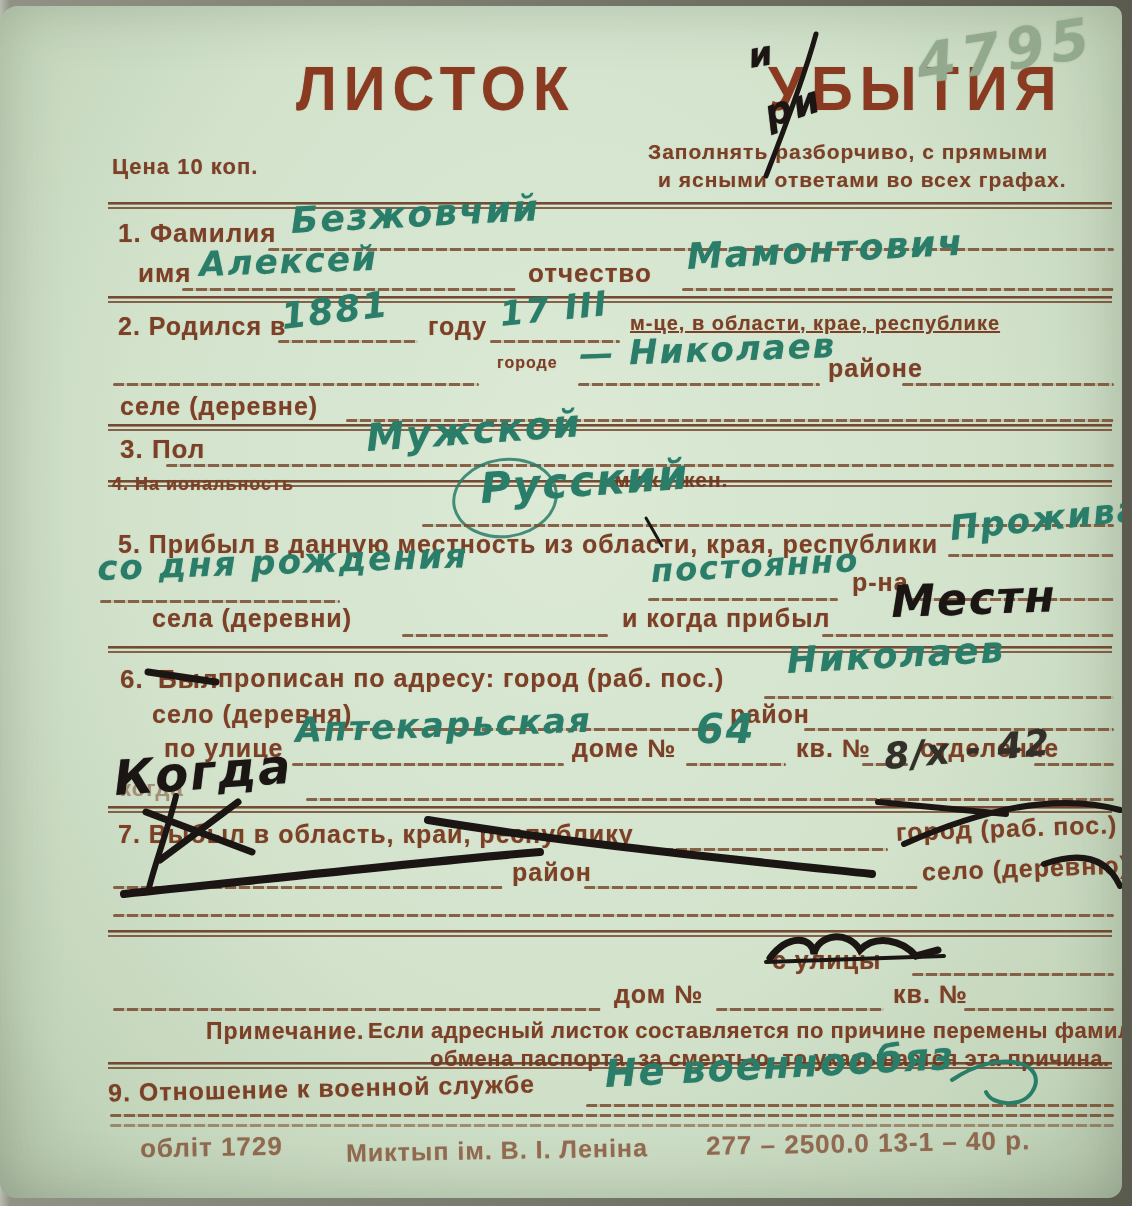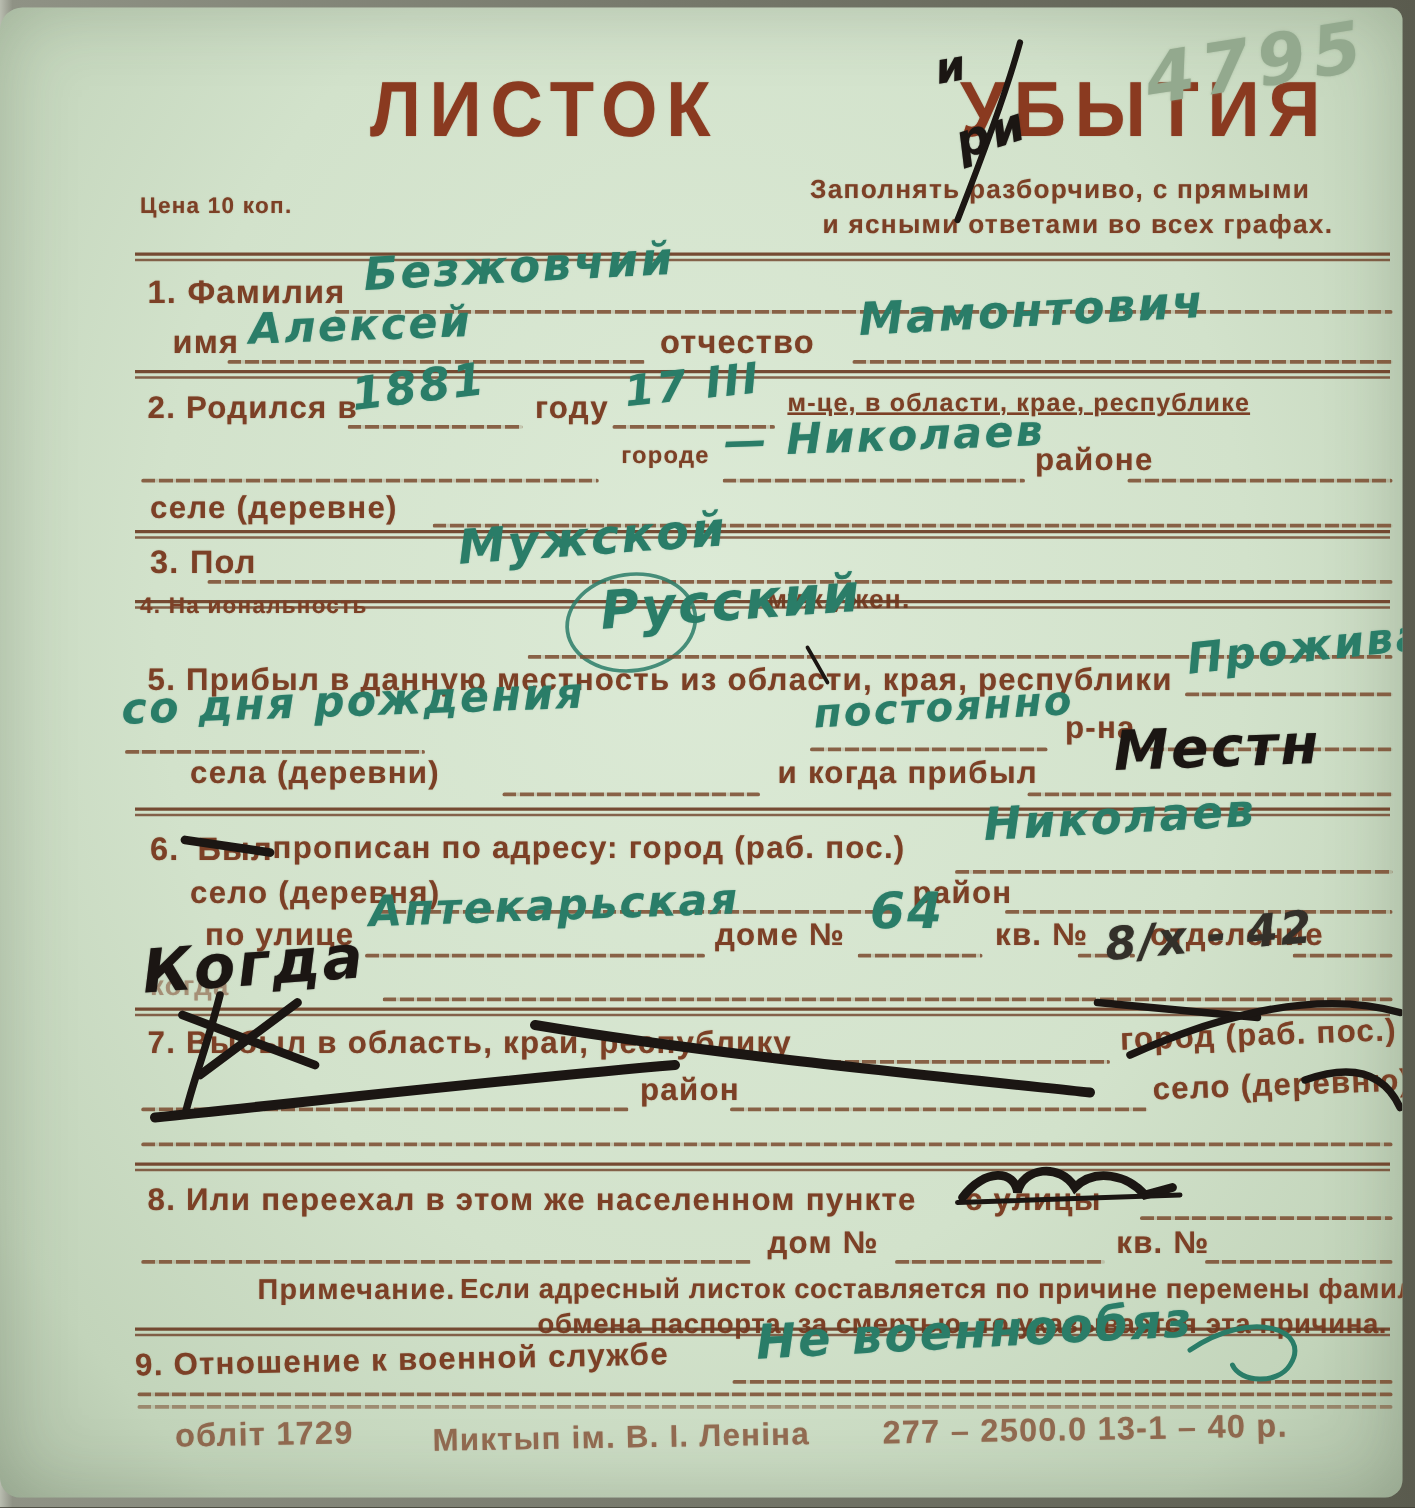--- a/index.html
+++ b/index.html
@@ -68,7 +68,7 @@
 
   <div class="abs hw pencil" style="left:922px;top:26px;font-size:56px;transform:rotate(-9deg);letter-spacing:6px;">4795</div>
 
-  <div class="abs pt" style="left:112px;top:148px;font-size:18px;">Цена 10 коп.</div>
+  <div class="abs pt" style="left:112px;top:148px;font-size:22px;">Цена 10 коп.</div>
 
   <div class="abs pt" style="left:658px;top:162px;font-size:21px;">и ясными ответами во всех графах.</div>
   <div class="abs pt" style="left:648px;top:134px;font-size:21px;">Заполнять разборчиво, с прямыми</div>

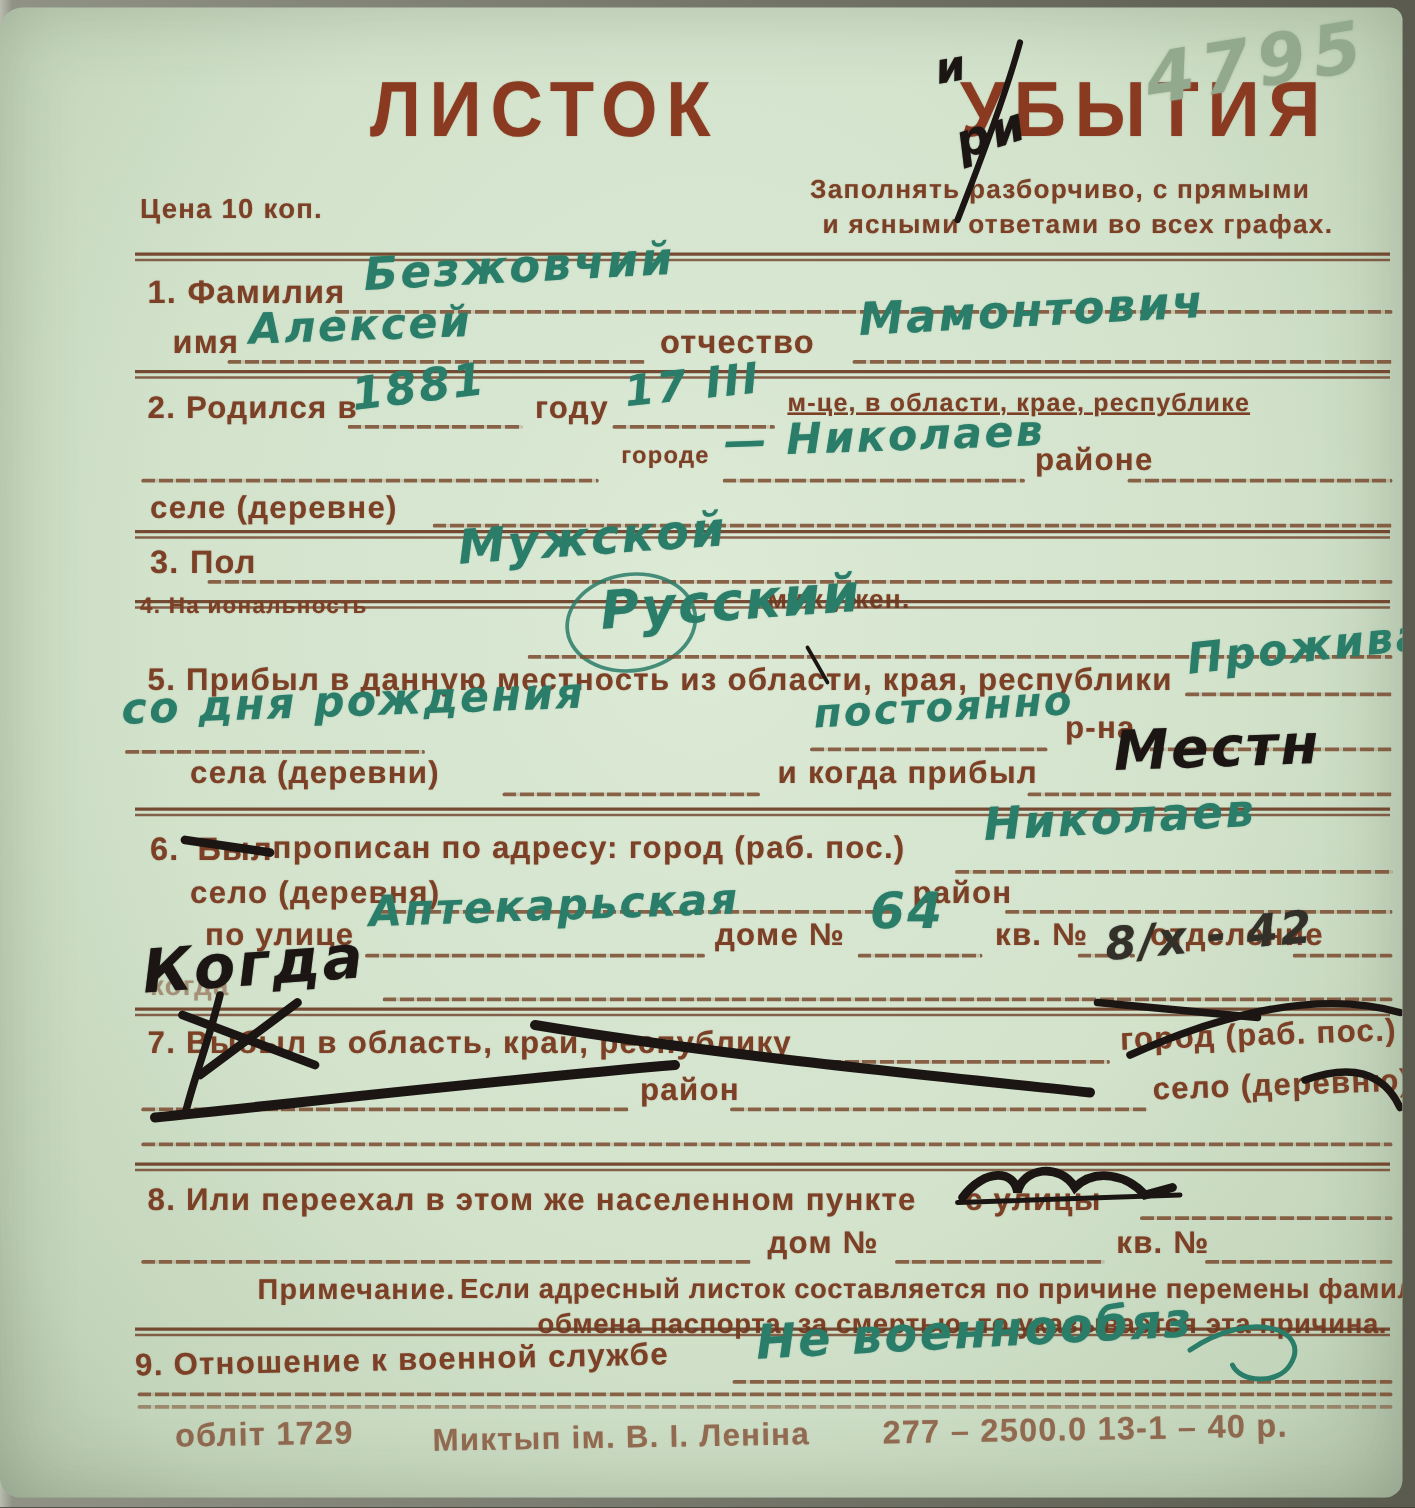--- a/index.html
+++ b/index.html
@@ -97,7 +97,7 @@
   <div class="abs pt" style="left:630px;top:306px;font-size:20px;text-decoration:underline;">м-це, в области, крае, республике</div>
 
   <div class="ln" style="left:113px;top:377px;width:366px;"></div>
-  <div class="abs pt" style="left:497px;top:348px;font-size:19px;">городе</div>
+  <div class="abs pt" style="left:497px;top:348px;font-size:16px;">городе</div>
   <div class="abs hw green" style="left:580px;top:328px;font-size:34px;transform:rotate(-2deg);">— Николаев</div>
   <div class="ln" style="left:578px;top:377px;width:242px;"></div>
   <div class="abs pt" style="left:828px;top:348px;font-size:25px;">районе</div>

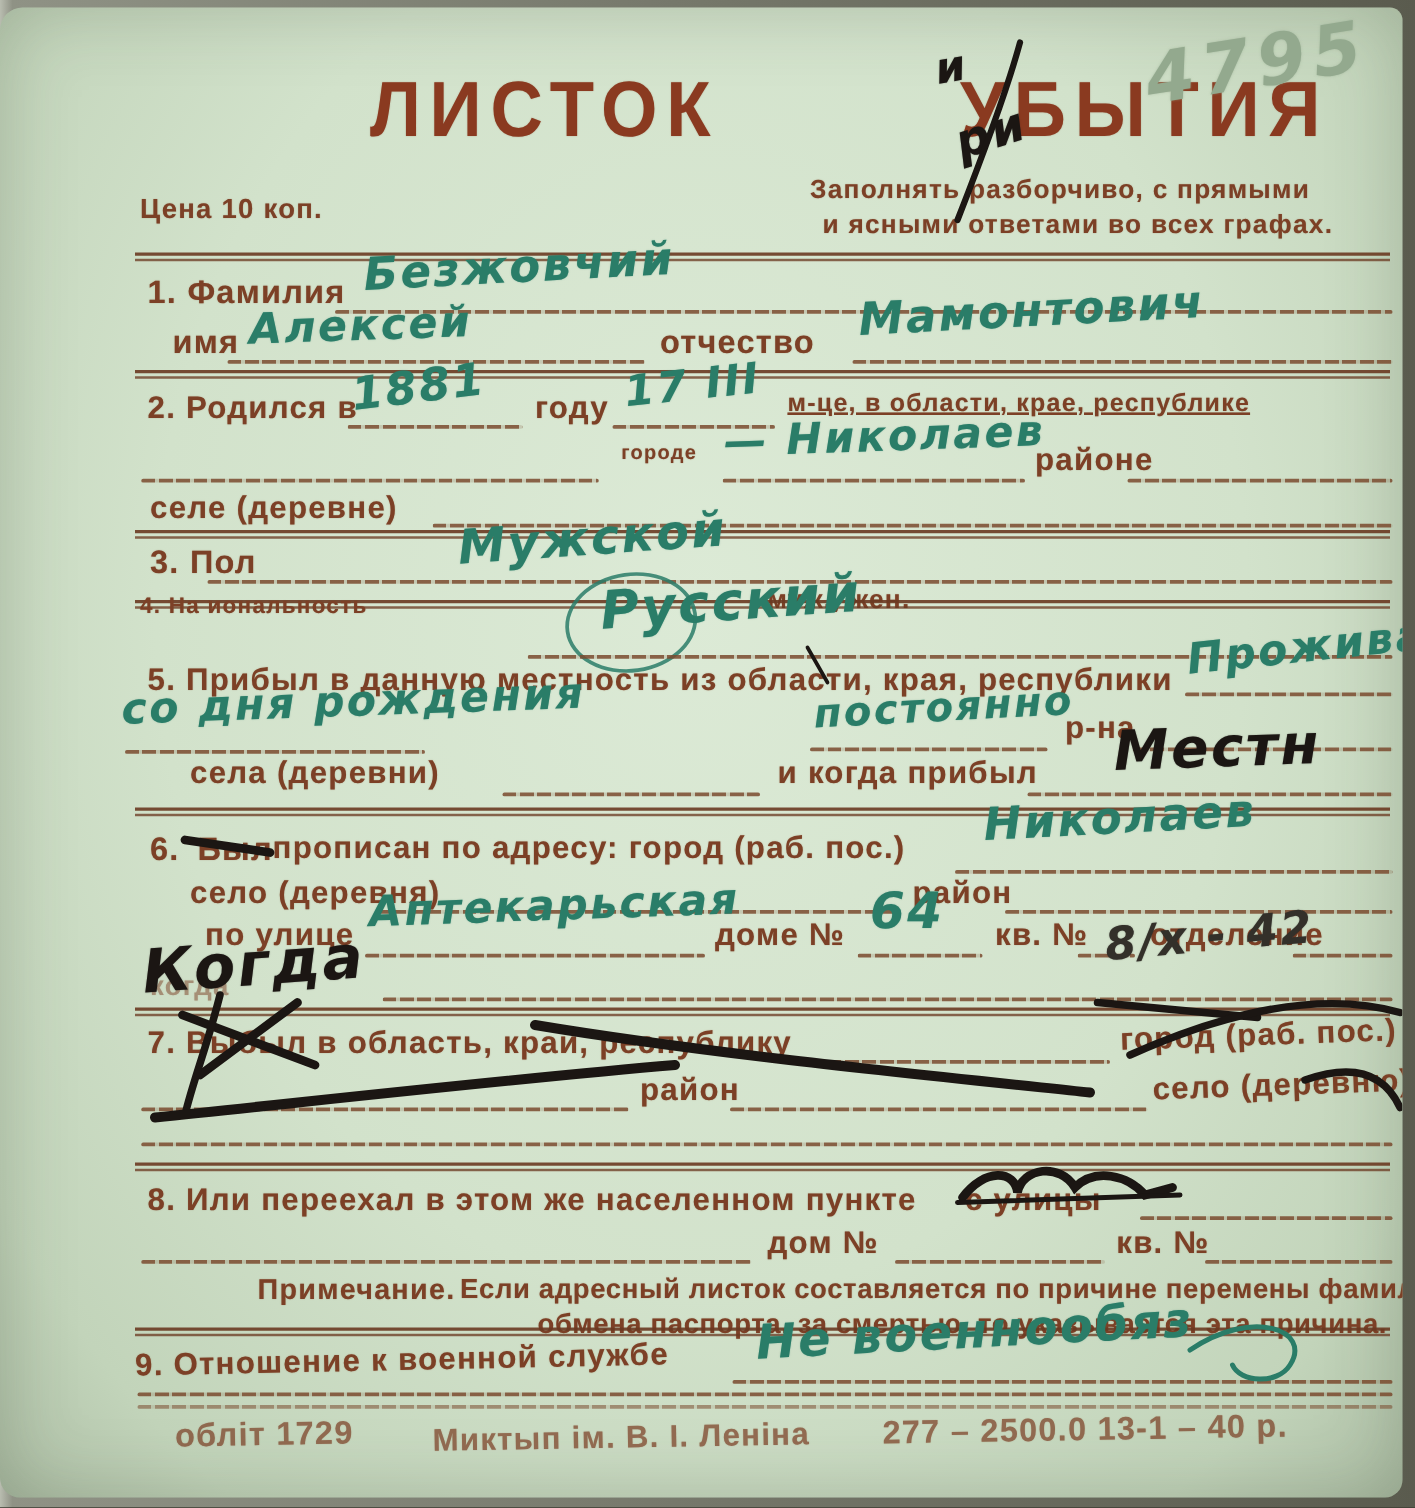--- a/index.html
+++ b/index.html
@@ -180,7 +180,6 @@
 
   <div class="rule" style="top:924px;"></div>
 
-  <div class="abs pt" style="left:118px;top:940px;font-size:25px;">8. Или переехал в этом же населенном пункте</div>
   <div class="abs pt" style="left:772px;top:940px;font-size:25px;">с улицы</div>
   <div class="ln" style="left:912px;top:967px;width:202px;"></div>
 

